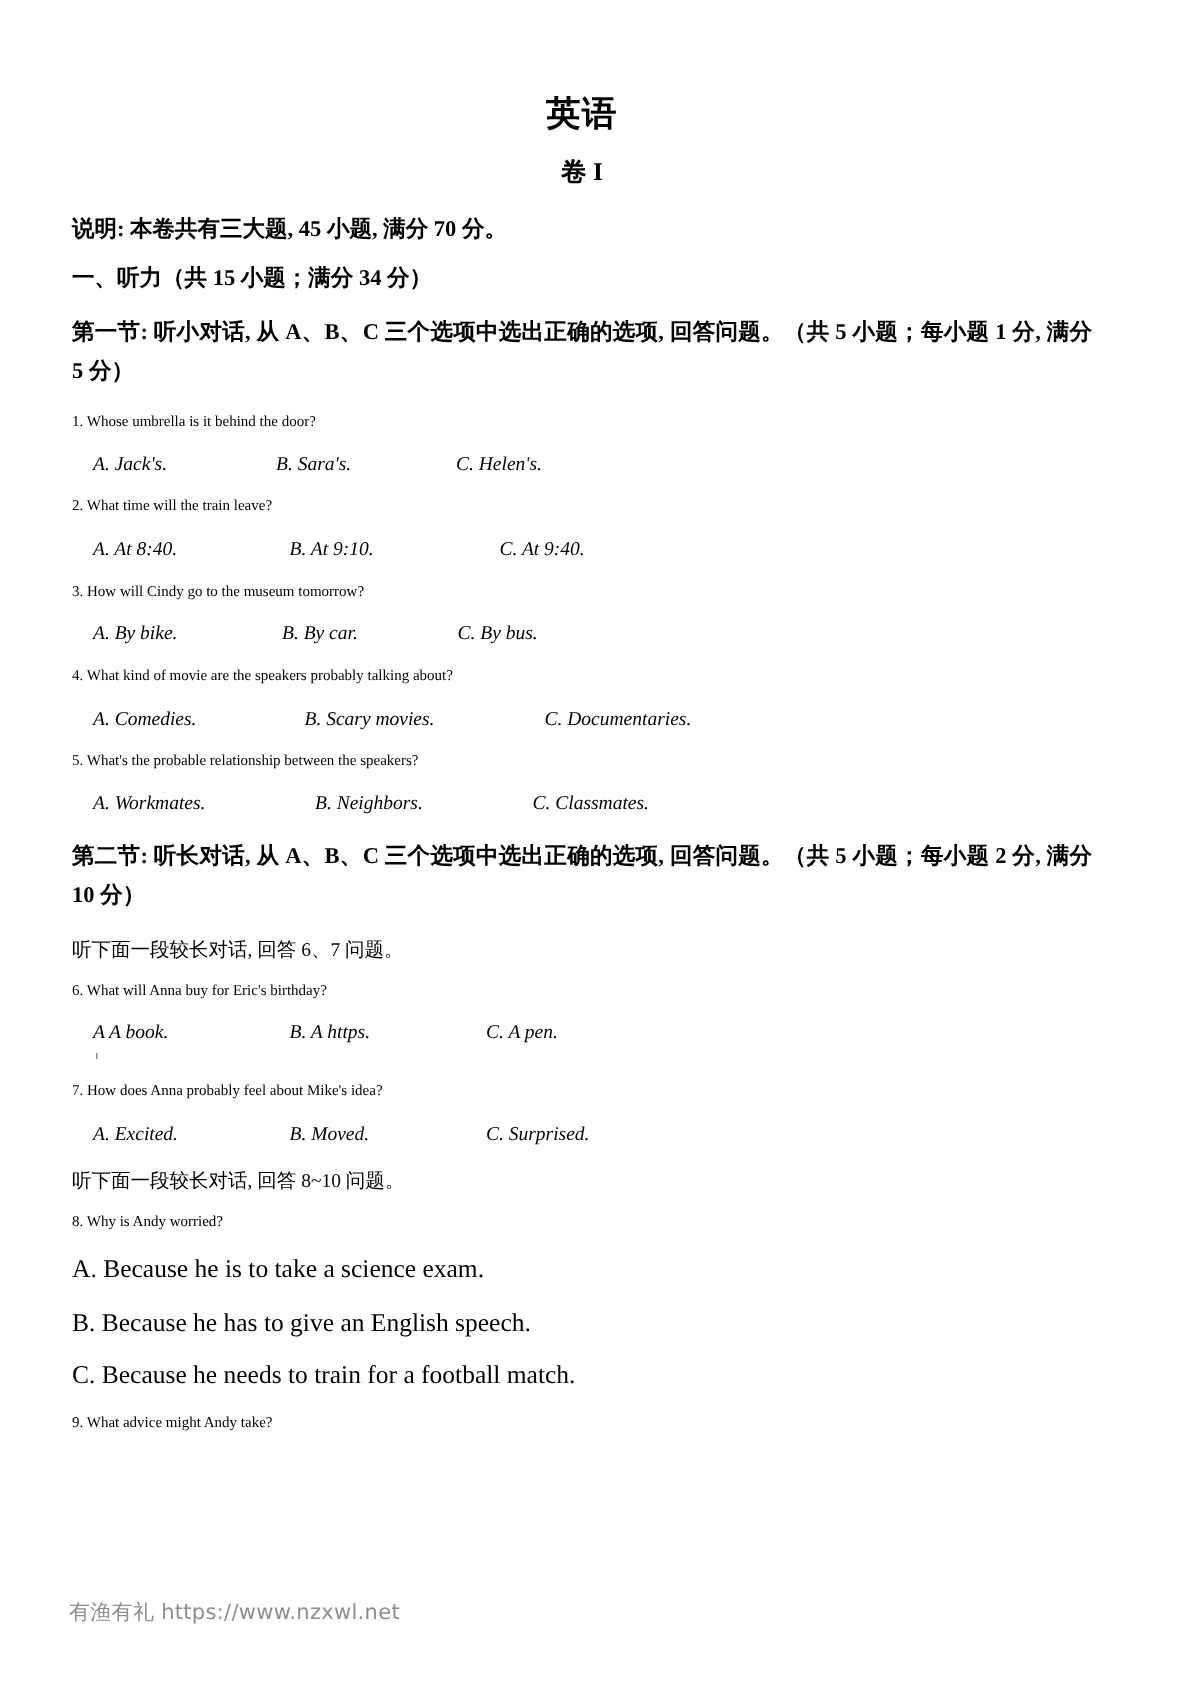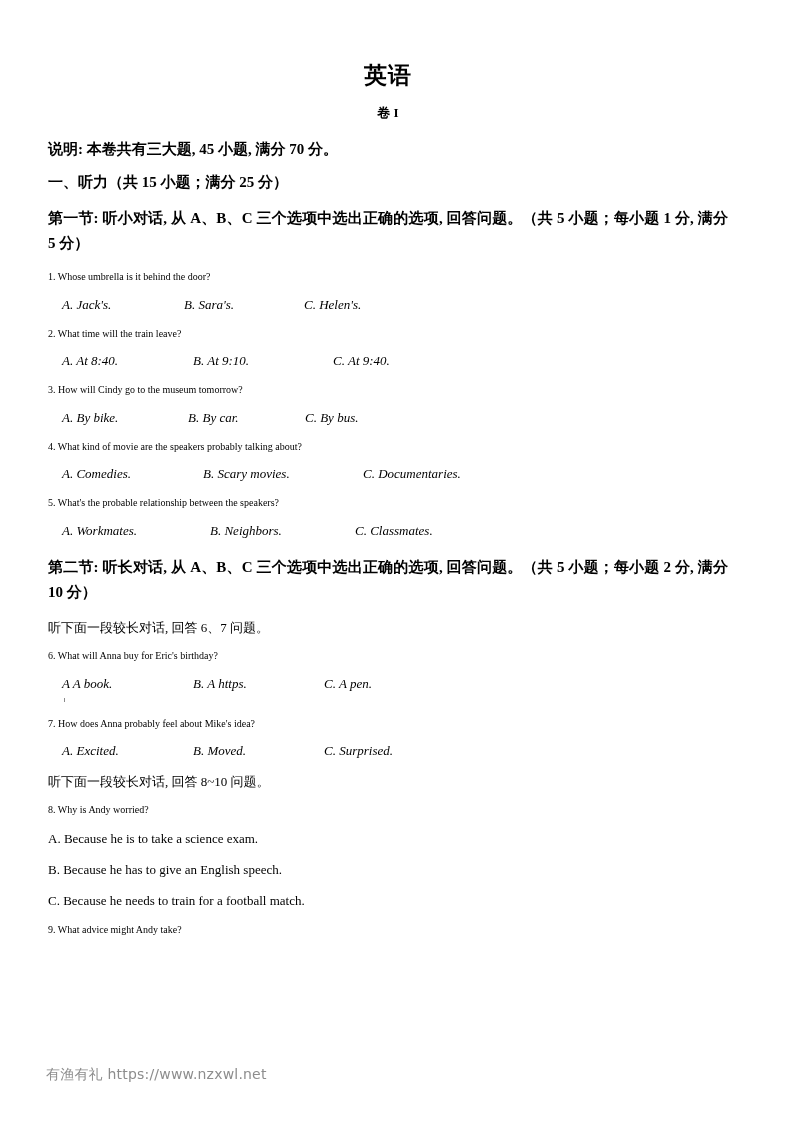--- a/index.html
+++ b/index.html
@@ -38,7 +38,7 @@
   }
   .doc-subtitle {
     text-align: center;
-    font-size: 13px;
+    font-size: 17px;
     font-weight: bold;
     margin: 0;
     padding-top: 18px;

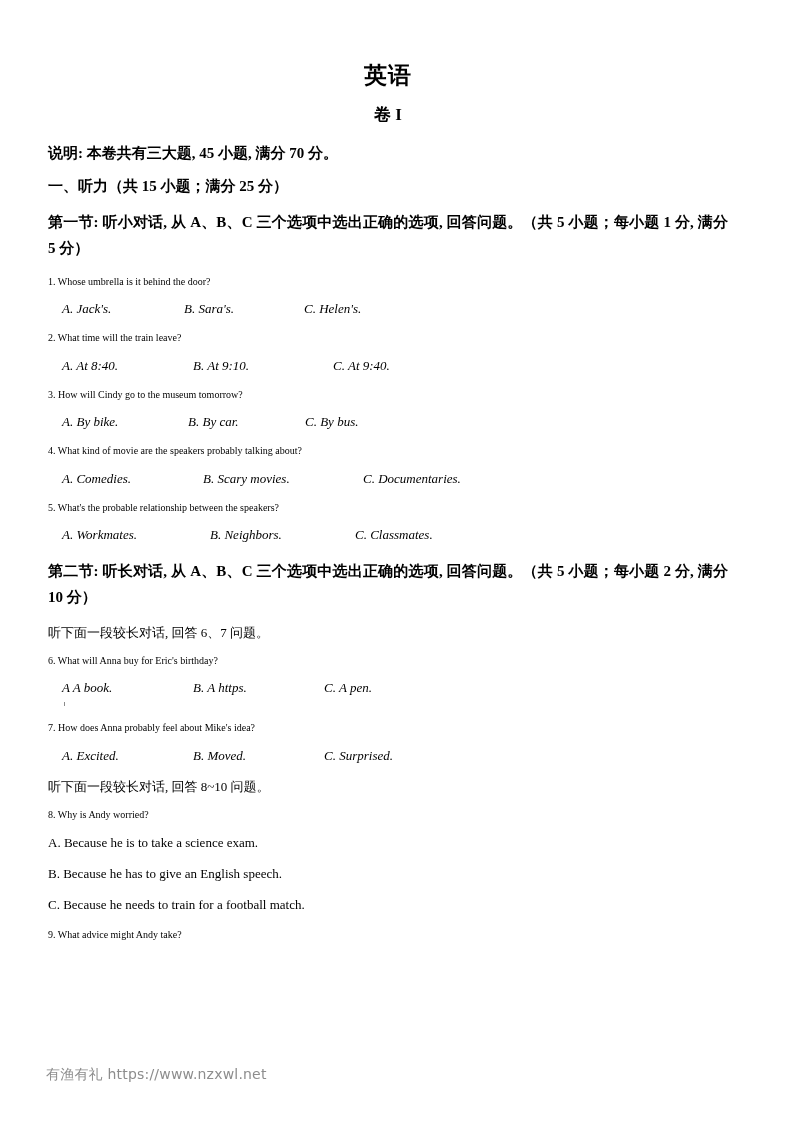--- a/index.html
+++ b/index.html
@@ -139,7 +139,7 @@
     <h1 class="doc-title">英语</h1>
     <div class="doc-subtitle">卷 I</div>
     <div class="note-line">说明: 本卷共有三大题, 45 小题, 满分 70 分。</div>
-    <div class="section-head">一、听力（共 15 小题；满分 25 分）</div>
+    <div class="section-head">一、听力（共 15 小题；满分 34 分）</div>
     <div class="sub-section-head">第一节: 听小对话, 从 A、B、C 三个选项中选出正确的选项, 回答问题。（共 5 小题；每小题 1 分, 满分 5 分）</div>
 
     <div class="q-stem">1. Whose umbrella is it behind the door?</div>

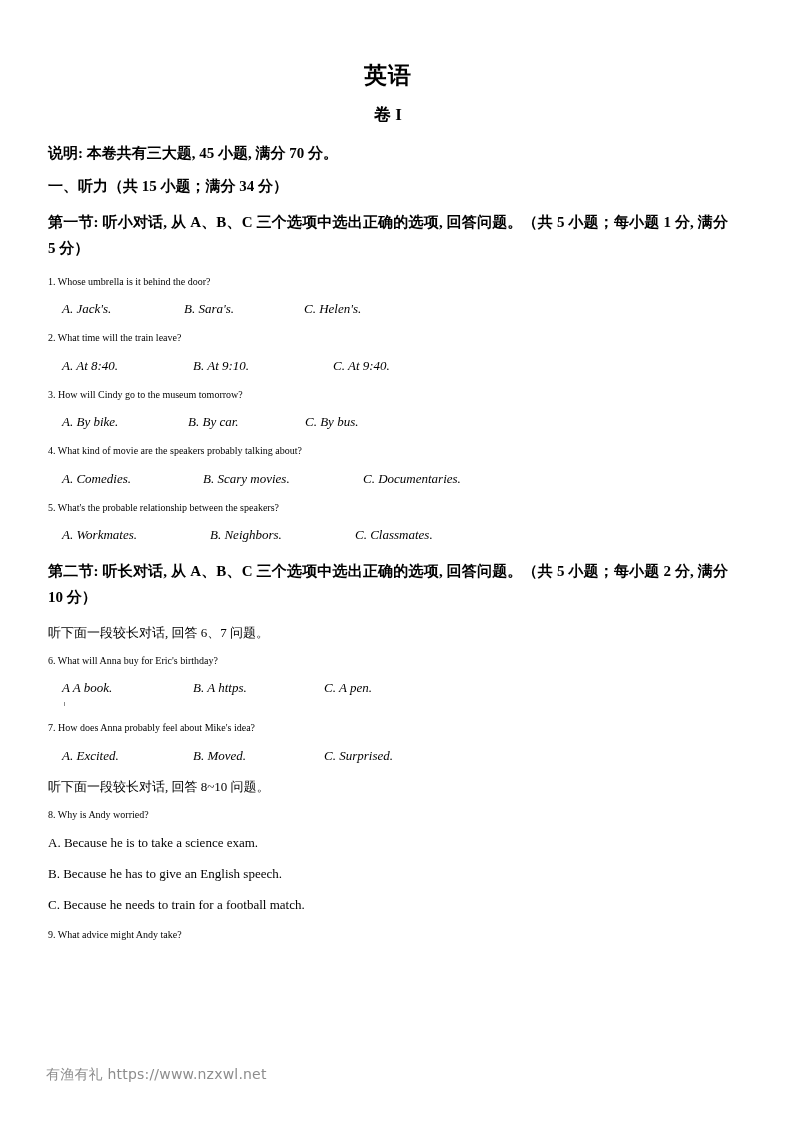--- a/index.html
+++ b/index.html
@@ -103,7 +103,7 @@
     white-space: nowrap;
   }
   .q-option-stacked {
-    font-size: 13px;
+    font-size: 17px;
     margin: 0;
     padding-top: 16px;
     line-height: 1.15;

